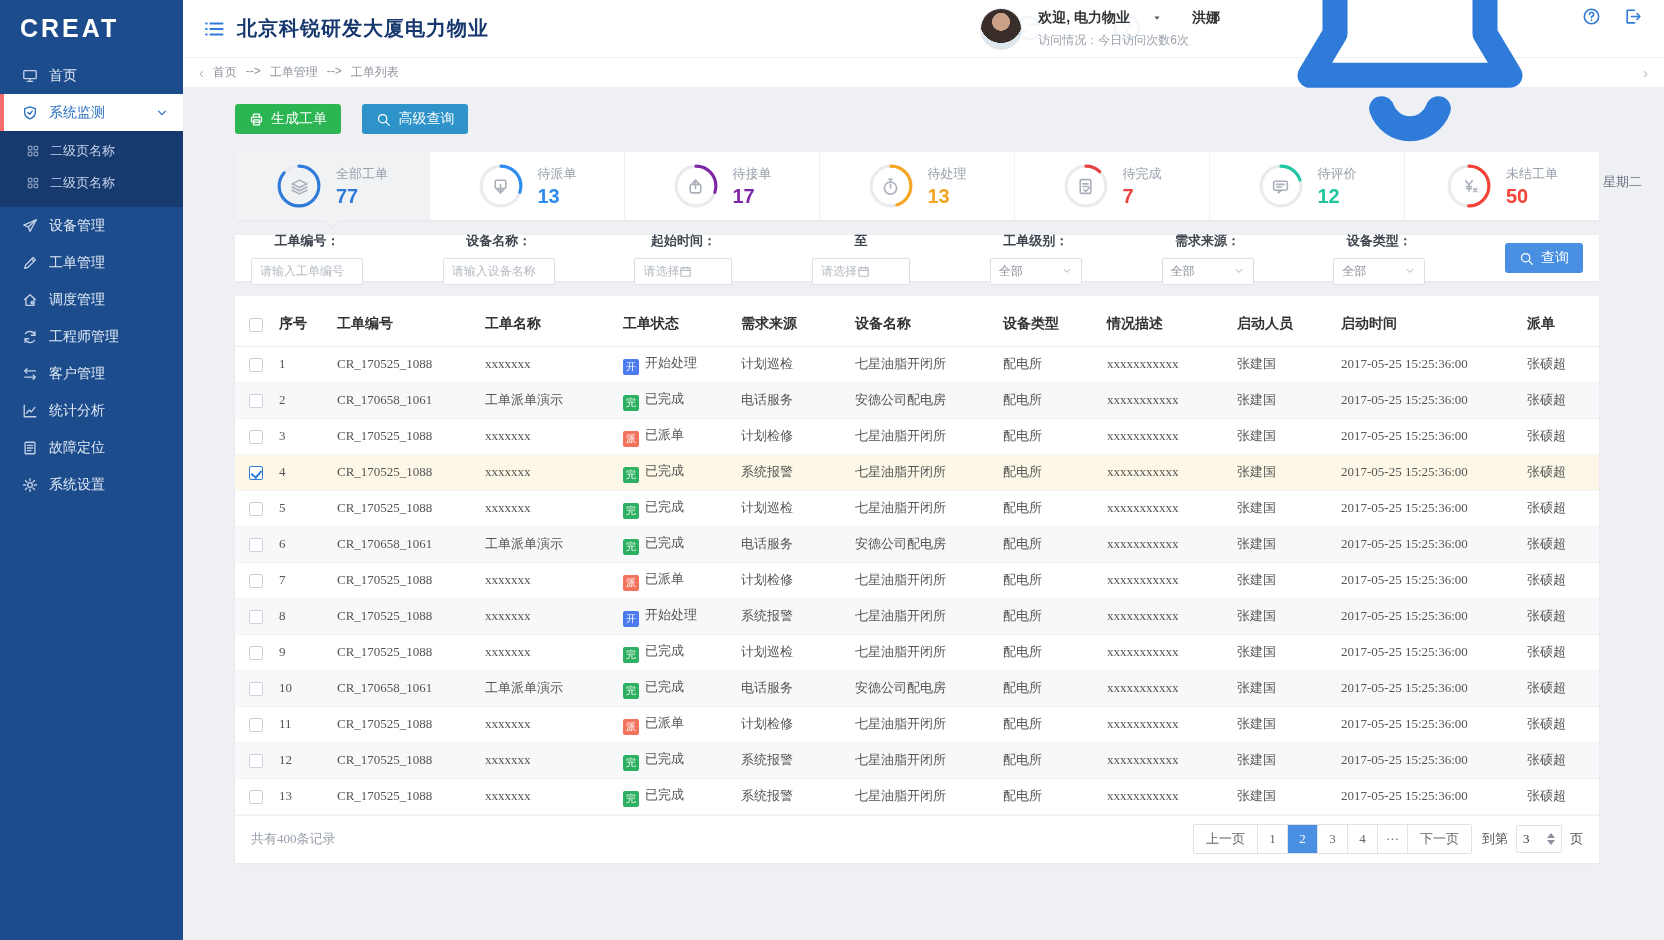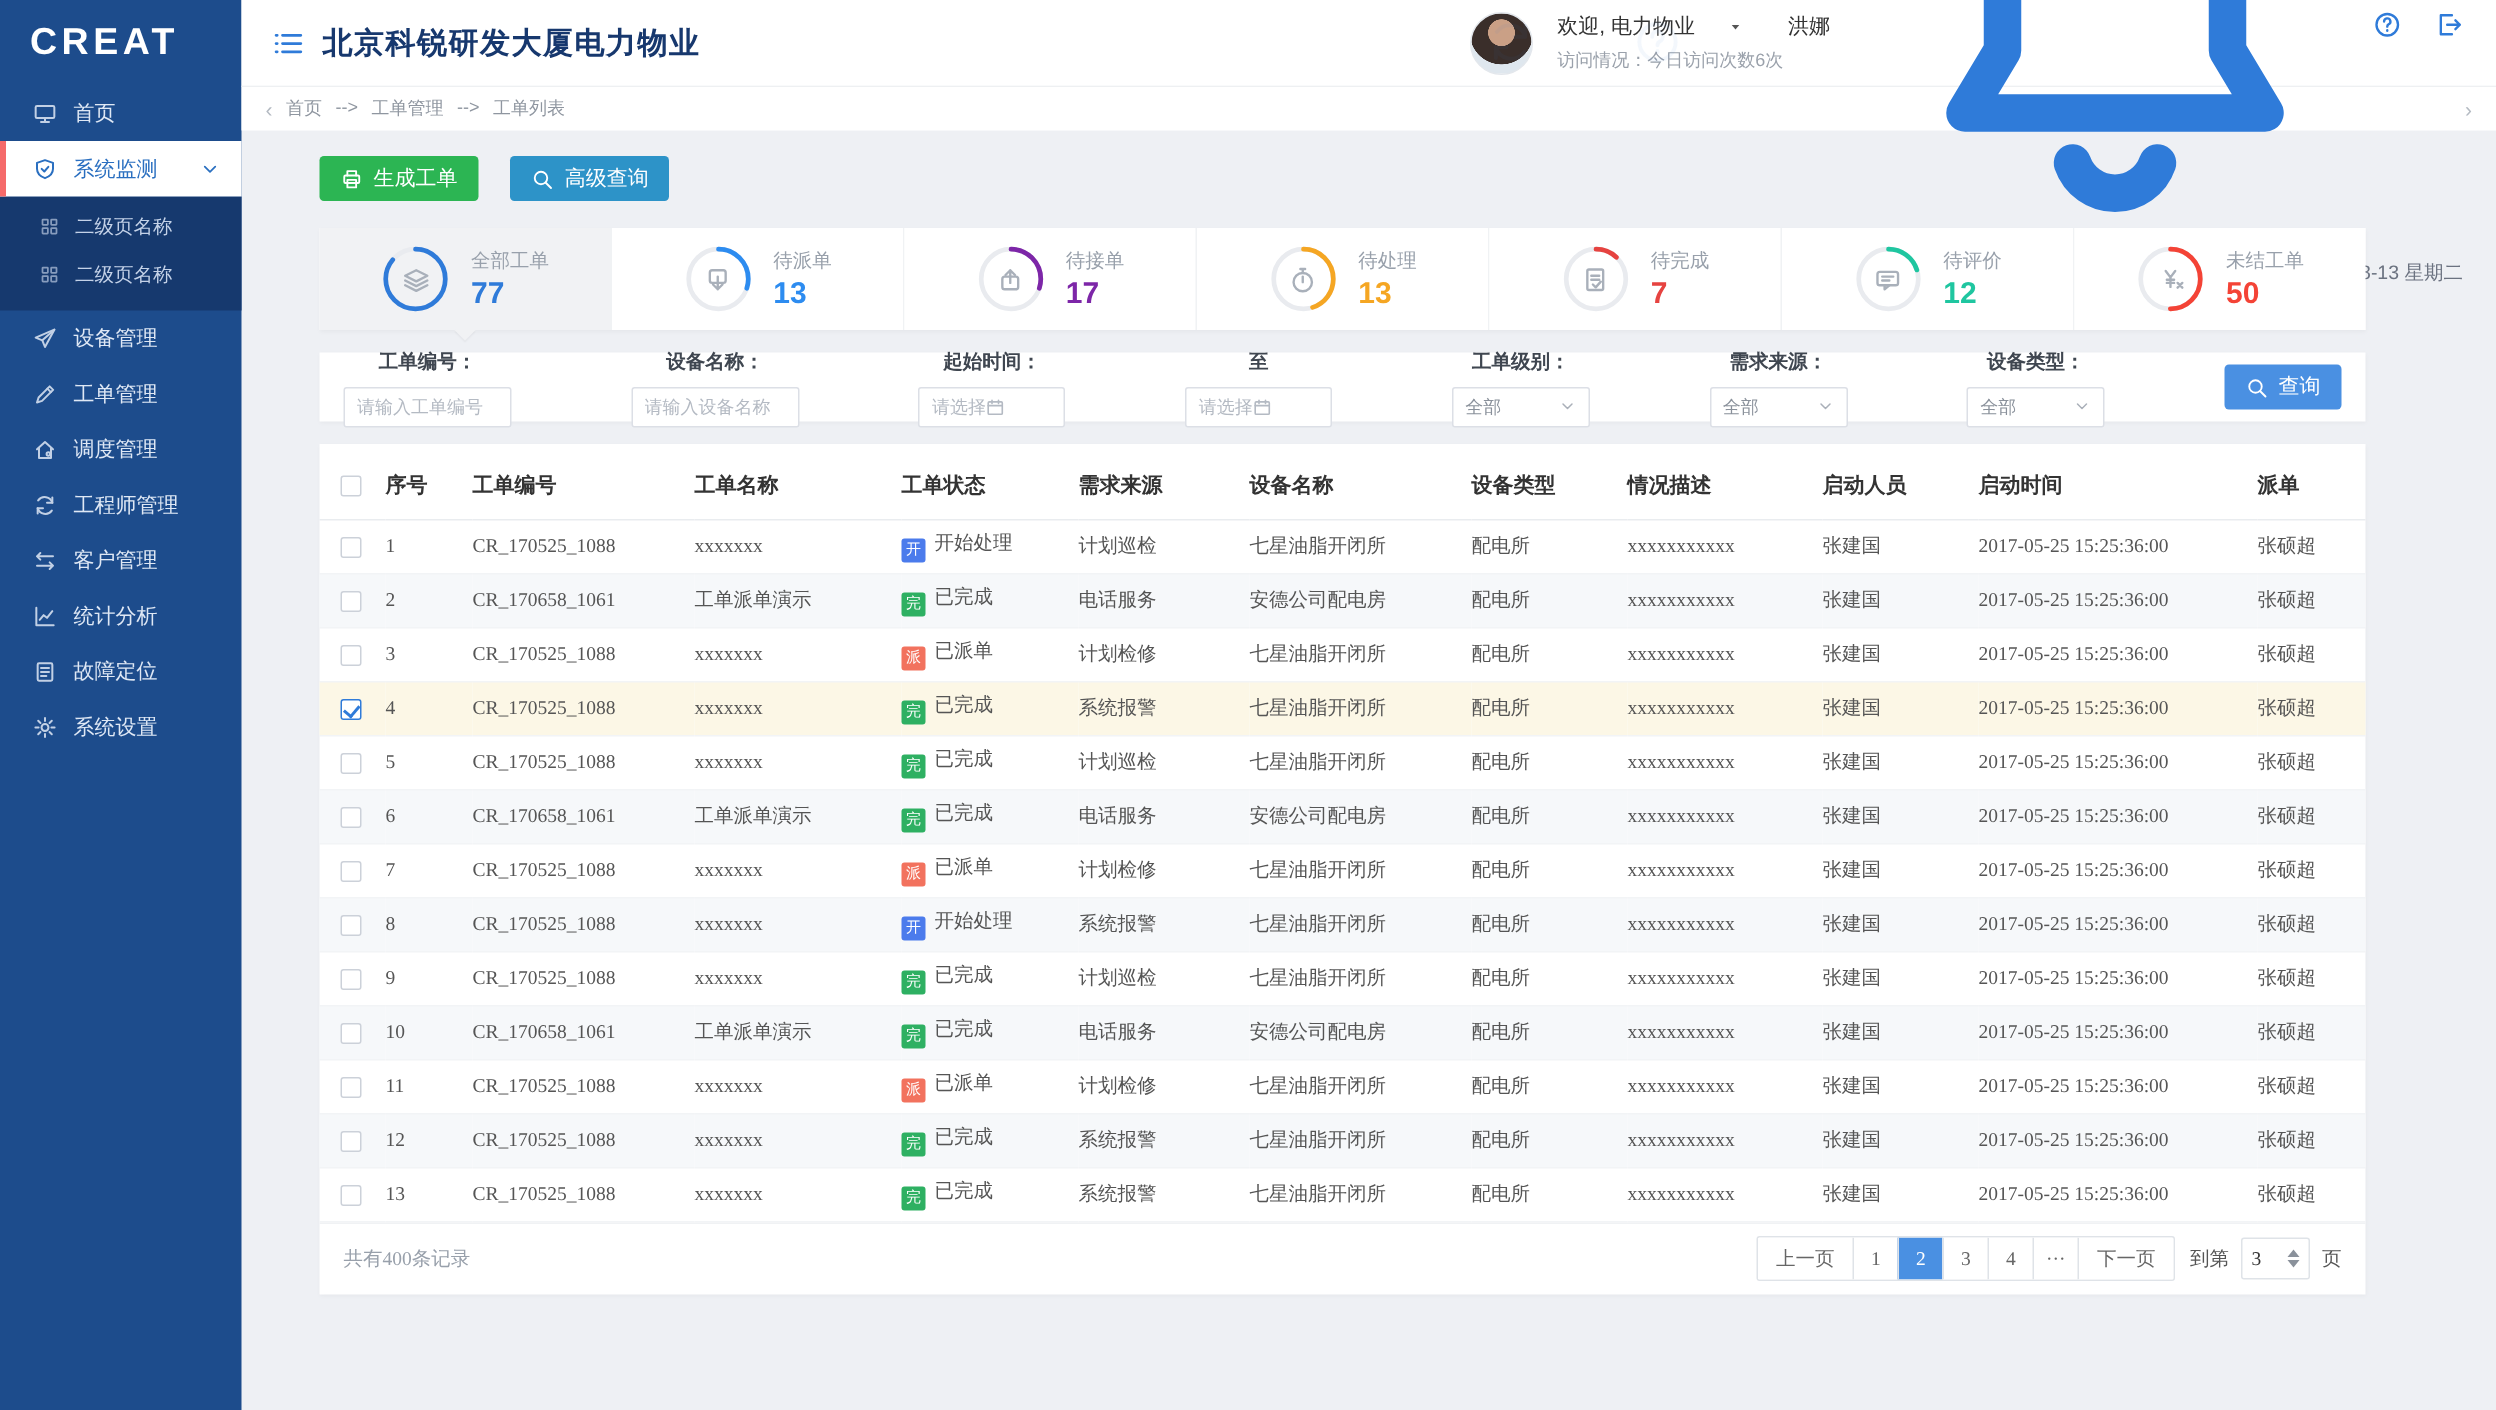--- a/index.html
+++ b/index.html
@@ -8,7 +8,7 @@
   .app { display:flex; width:1664px; height:940px; }
 
   
-  .sidebar { width:161px; background:#1d4c8c; flex-shrink:0; display:flex; flex-direction:column; }
+  .sidebar { width:183px; background:#1d4c8c; flex-shrink:0; display:flex; flex-direction:column; }
   .logo { height:57px; display:flex; align-items:center; padding-left:20px; color:#fff;
           font-weight:bold; font-size:25px; letter-spacing:3px; }
   .side-item { height:37px; display:flex; align-items:center; gap:11px; padding-left:22px;

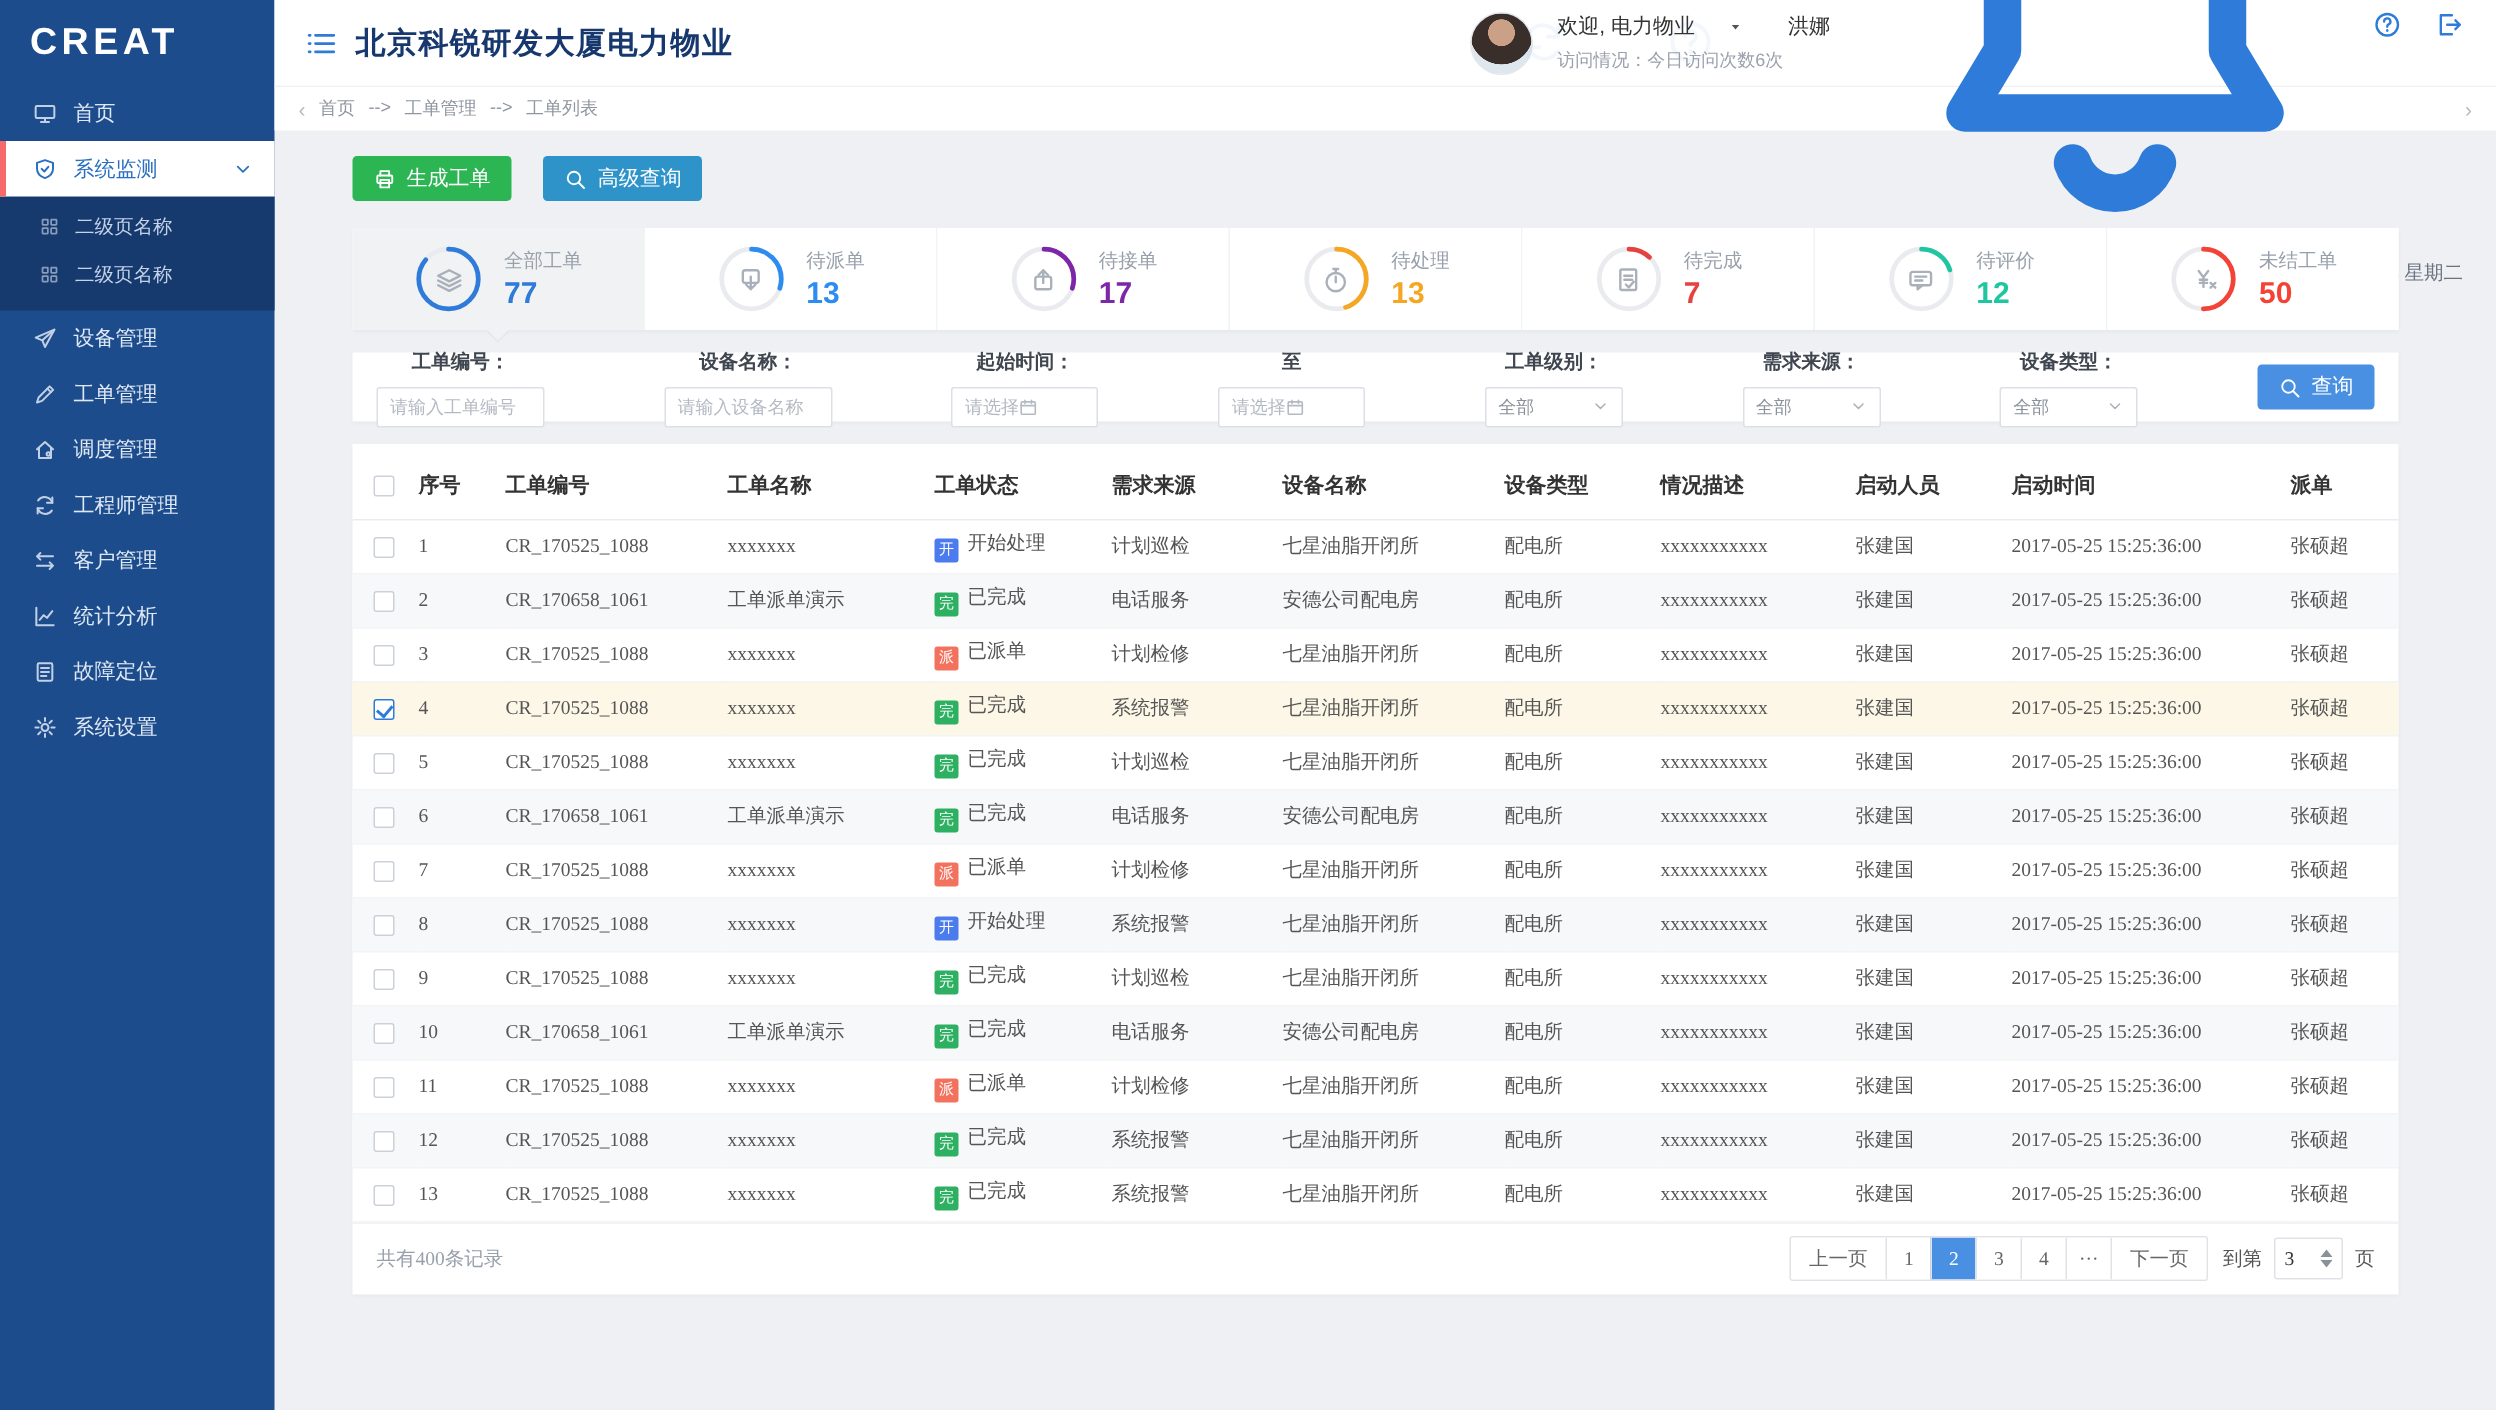--- a/index.html
+++ b/index.html
@@ -34,7 +34,7 @@
   .avatar { width:42px; height:42px; border-radius:50%; flex-shrink:0;
             background:radial-gradient(circle at 50% 32%, #caa086 26%, #3a2e2a 27% 62%, #dfe7ee 63%);
             border:1px solid #e3e7ec; }
-  .user-text .line1 { font-size:14px; font-weight:normal; color:#333; display:flex; align-items:center; gap:22px; }
+  .user-text .line1 { font-size:14px; font-weight:bold; color:#333; display:flex; align-items:center; gap:22px; }
   .user-text .line1 .caret { width:10px; height:10px; color:#555; }
   .user-text .uname { margin-left:8px; }
   .user-text .line2 { font-size:12px; color:#9aa1ab; margin-top:5px; }

